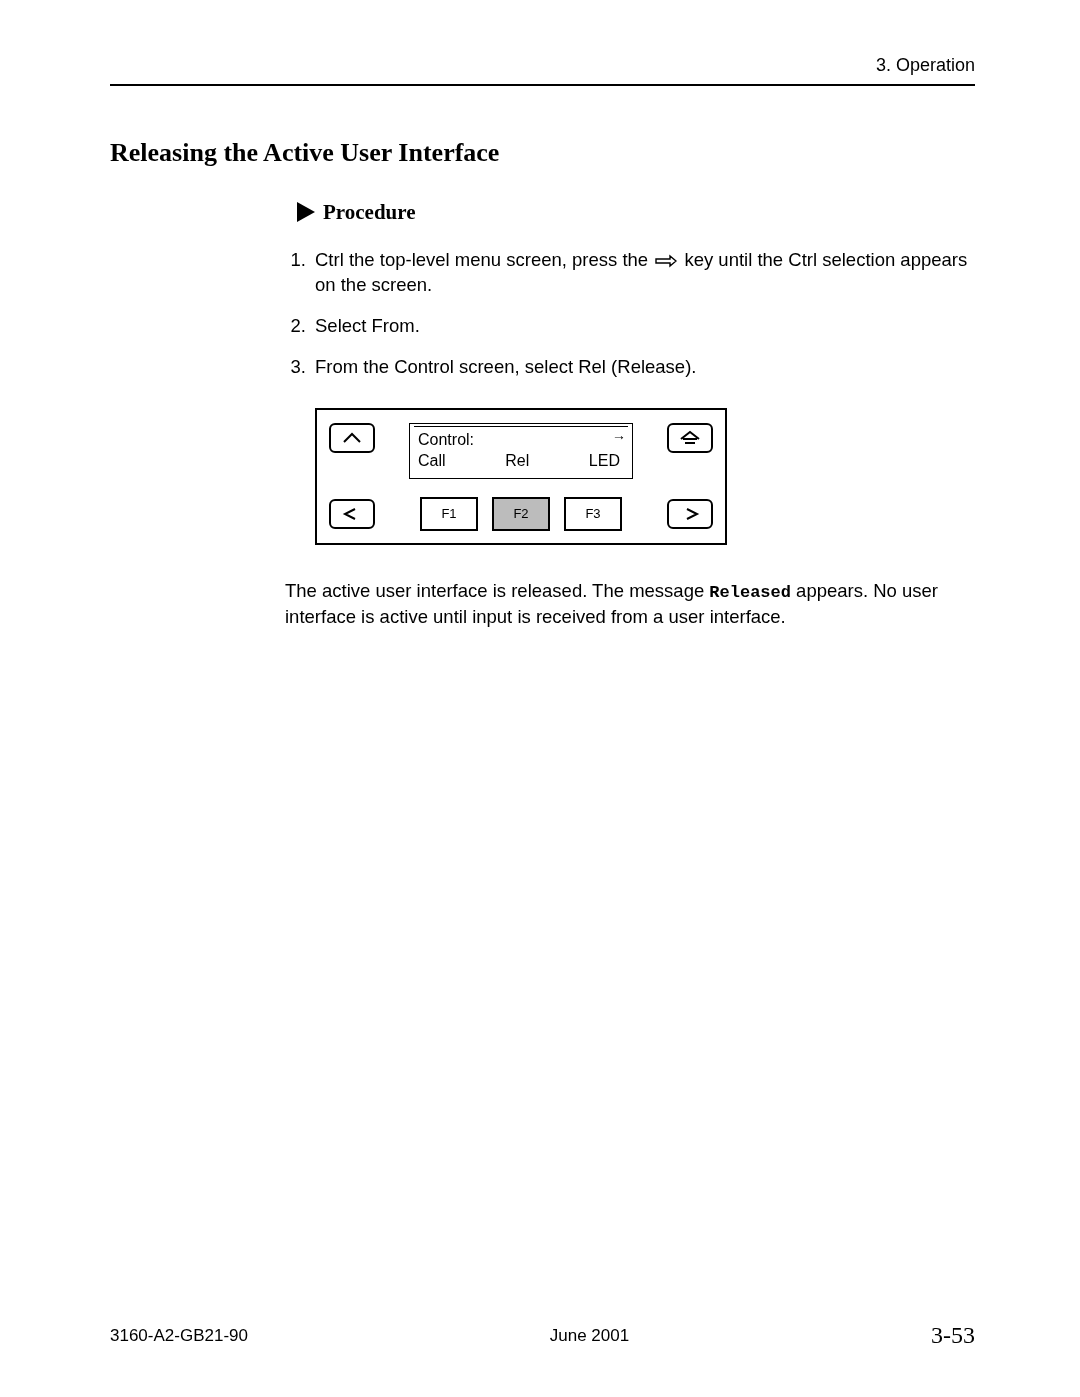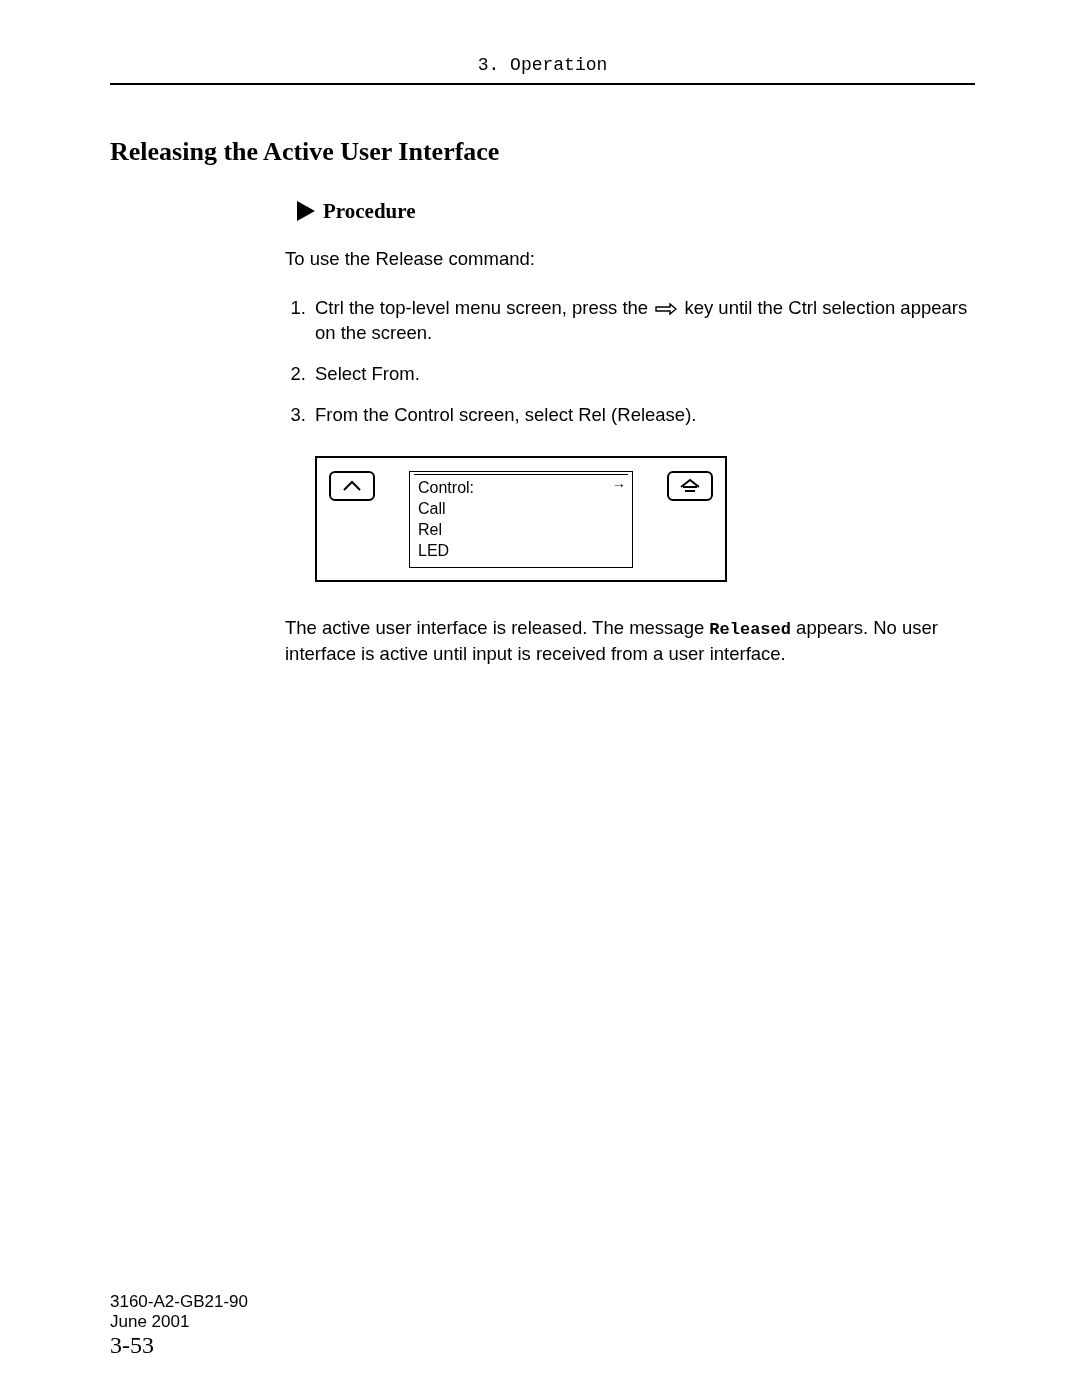--- a/index.html
+++ b/index.html
@@ -19,10 +19,9 @@
     padding: 55px 105px 0 110px;
   }
   .running-head {
-    text-align: center;
+    text-align: right;
     font-size: 18px;
     padding-bottom: 8px;
-    font-family: Liberation Mono, monospace;
   }
   .rule-top {
     border-top: 2px solid #000;

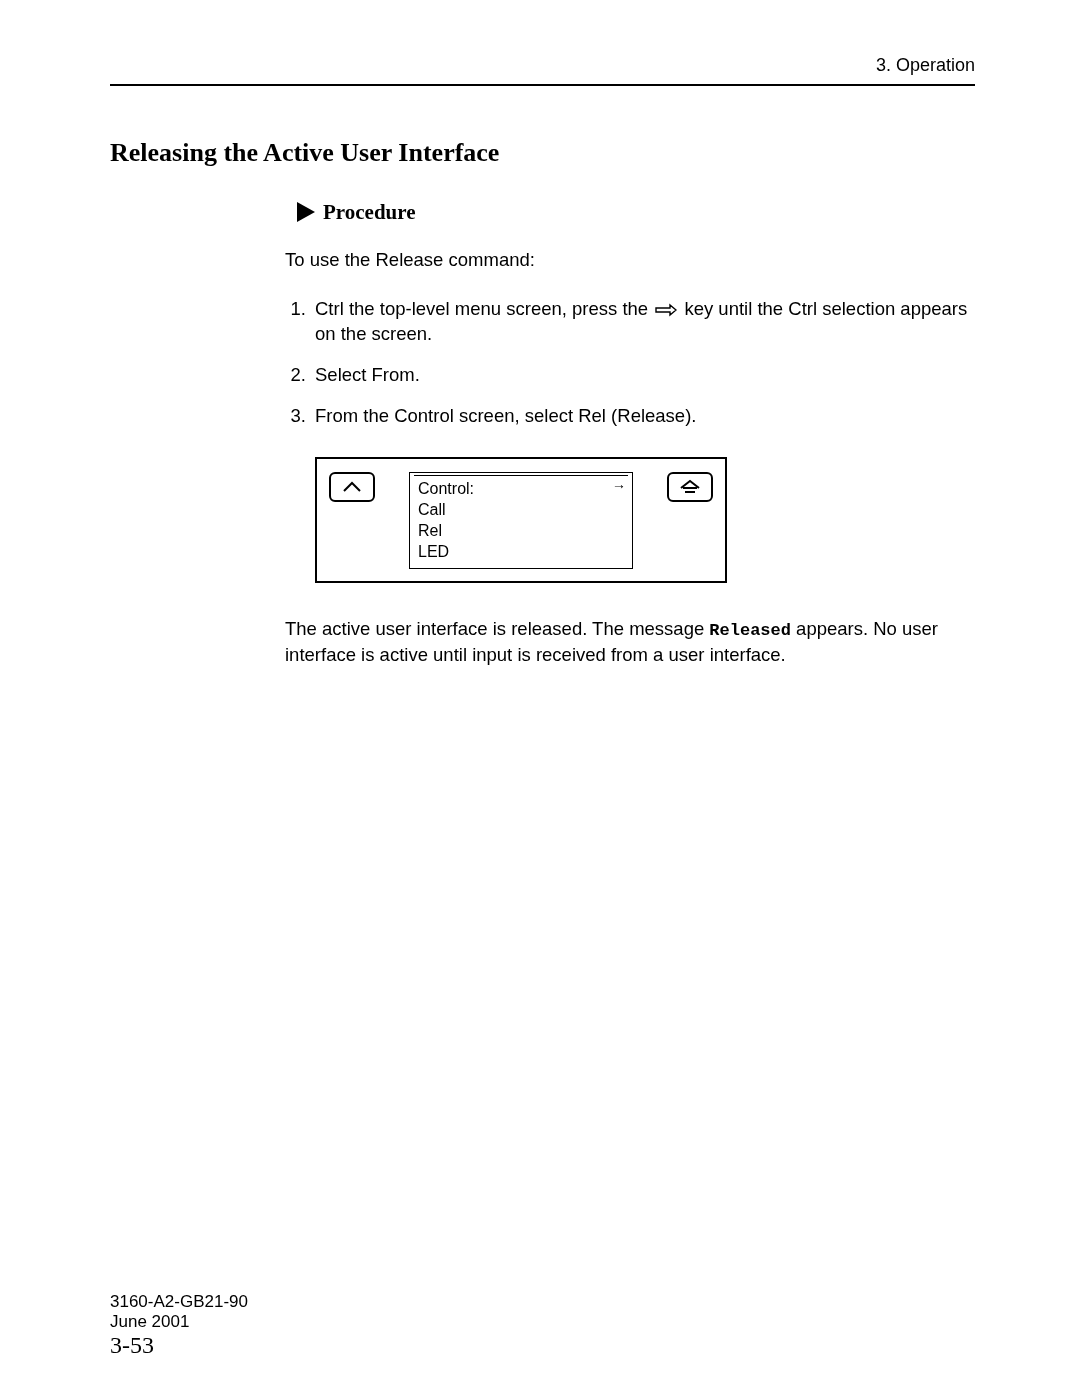--- a/index.html
+++ b/index.html
@@ -198,7 +198,6 @@
       <span class="proc-label">Procedure</span>
     </div>
 
-    <p class="para">To use the Release command:</p>
 
     <ol class="steps">
       <li>

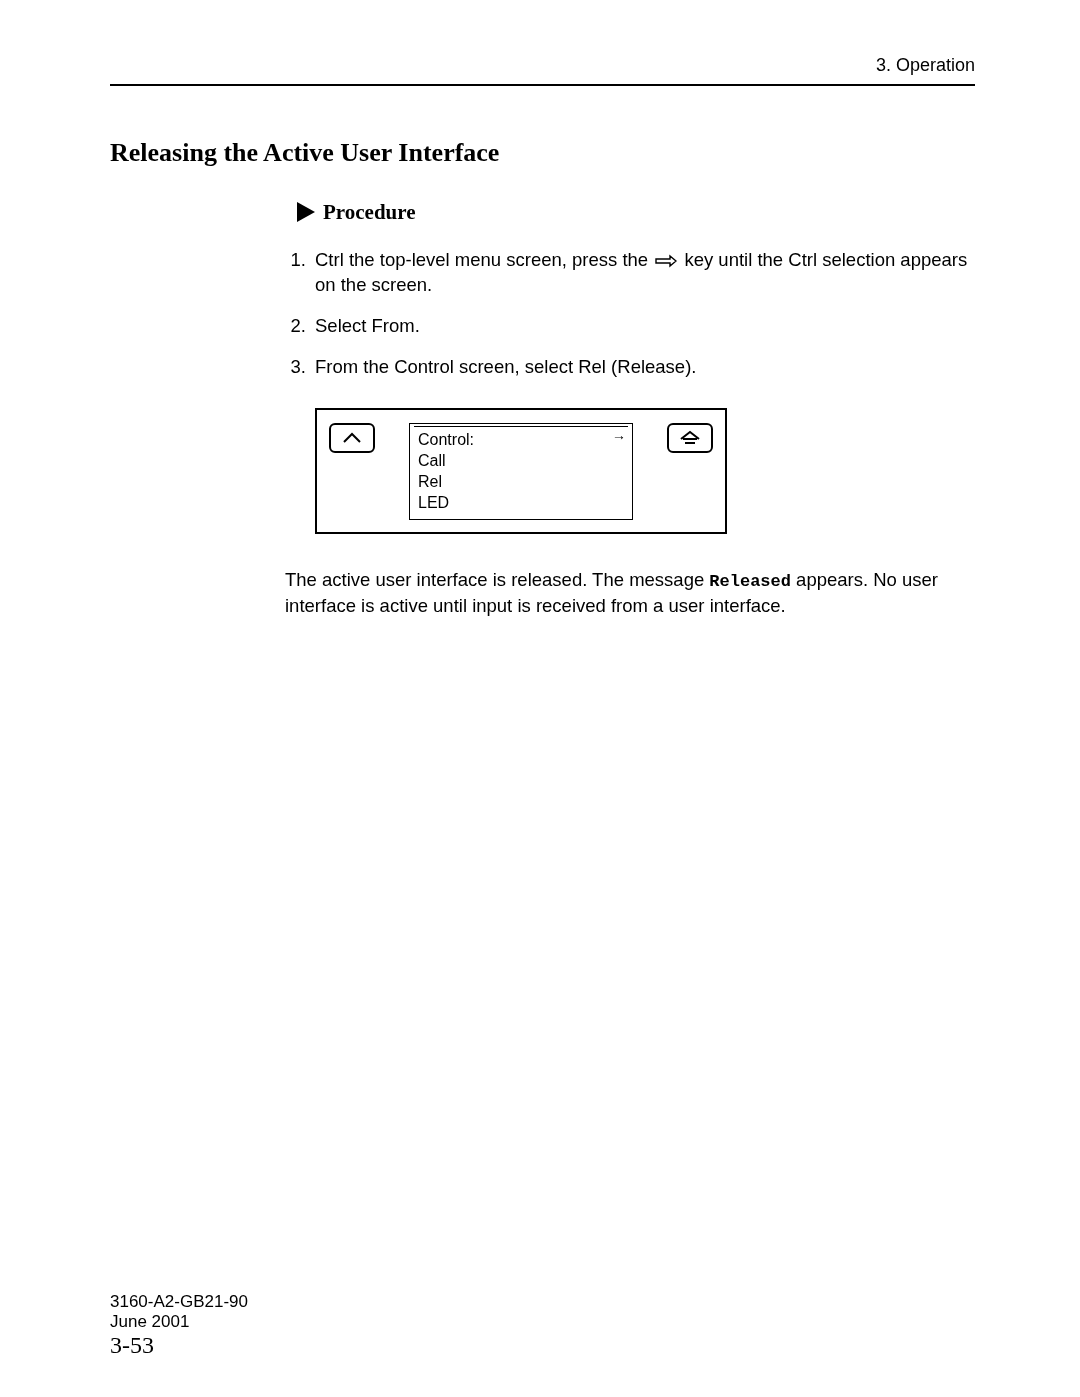--- a/index.html
+++ b/index.html
@@ -132,7 +132,6 @@
     display: flex;
     justify-content: space-between;
     padding-right: 4px;
-    flex-direction: column;
   }
   .lcd-arrow {
     position: absolute;

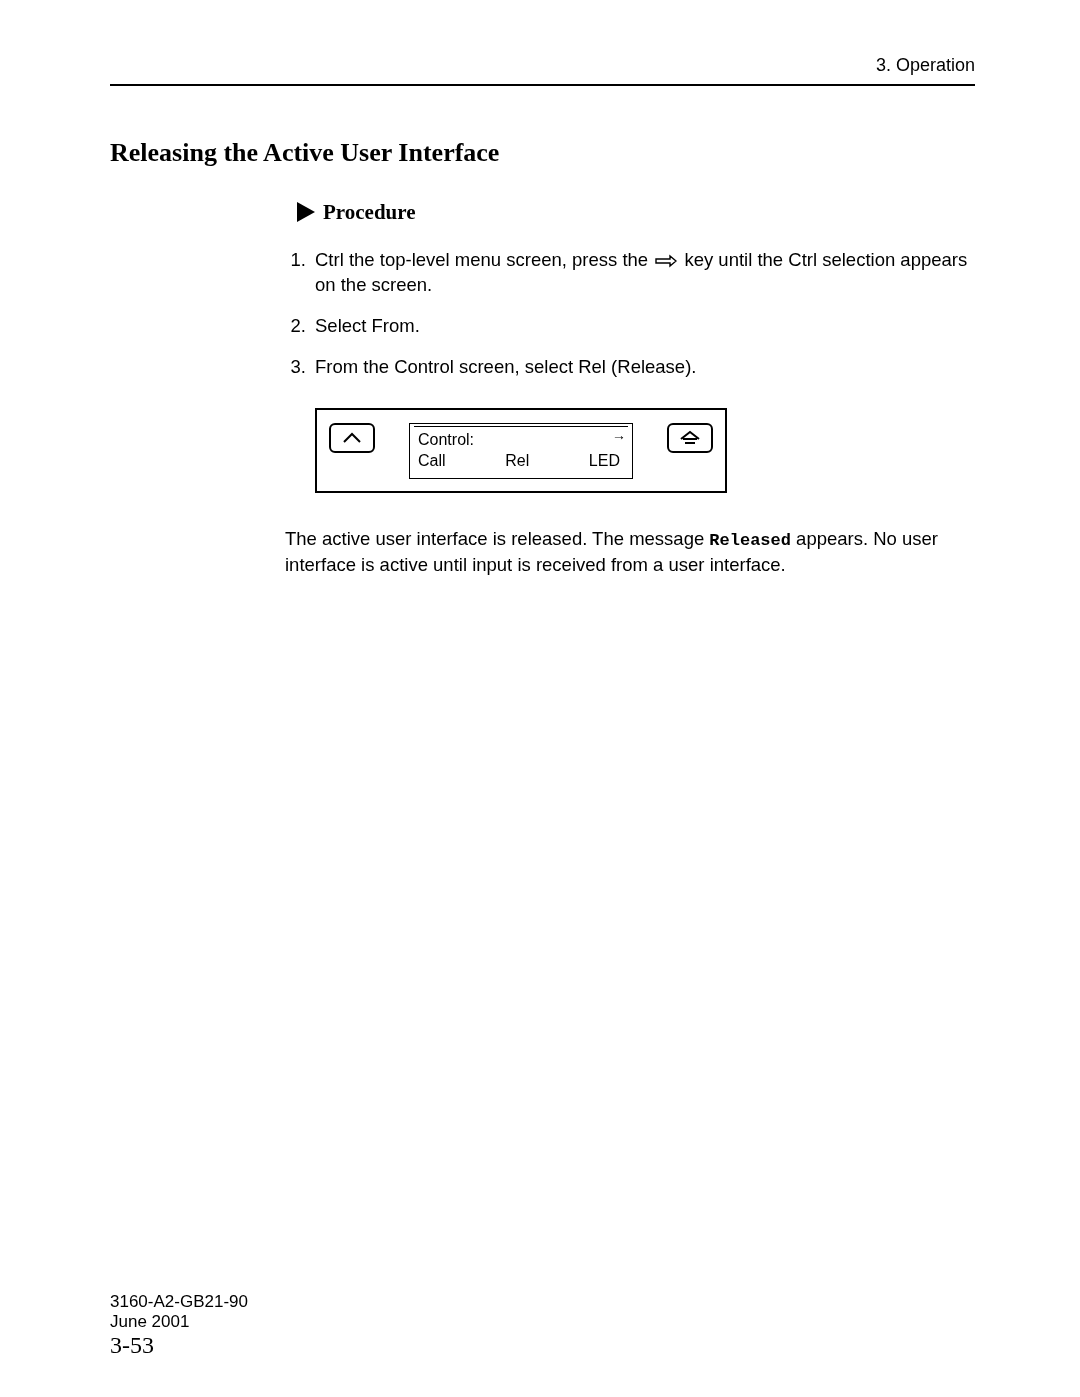--- a/index.html
+++ b/index.html
@@ -238,6 +238,23 @@
         </div>
       </div>
 
+      <div class="panel-row bottom">
+        <div class="nav-key">
+          <svg width="22" height="14" viewBox="0 0 22 14">
+            <polyline points="14,2 4,7 14,12" fill="none" stroke="#000" stroke-width="2"></polyline>
+          </svg>
+        </div>
+        <div class="fkey-group">
+          <div class="fkey">F1</div>
+          <div class="fkey highlight">F2</div>
+          <div class="fkey">F3</div>
+        </div>
+        <div class="nav-key">
+          <svg width="22" height="14" viewBox="0 0 22 14">
+            <polyline points="8,2 18,7 8,12" fill="none" stroke="#000" stroke-width="2"></polyline>
+          </svg>
+        </div>
+      </div>
     </div>
 
     <p class="para">

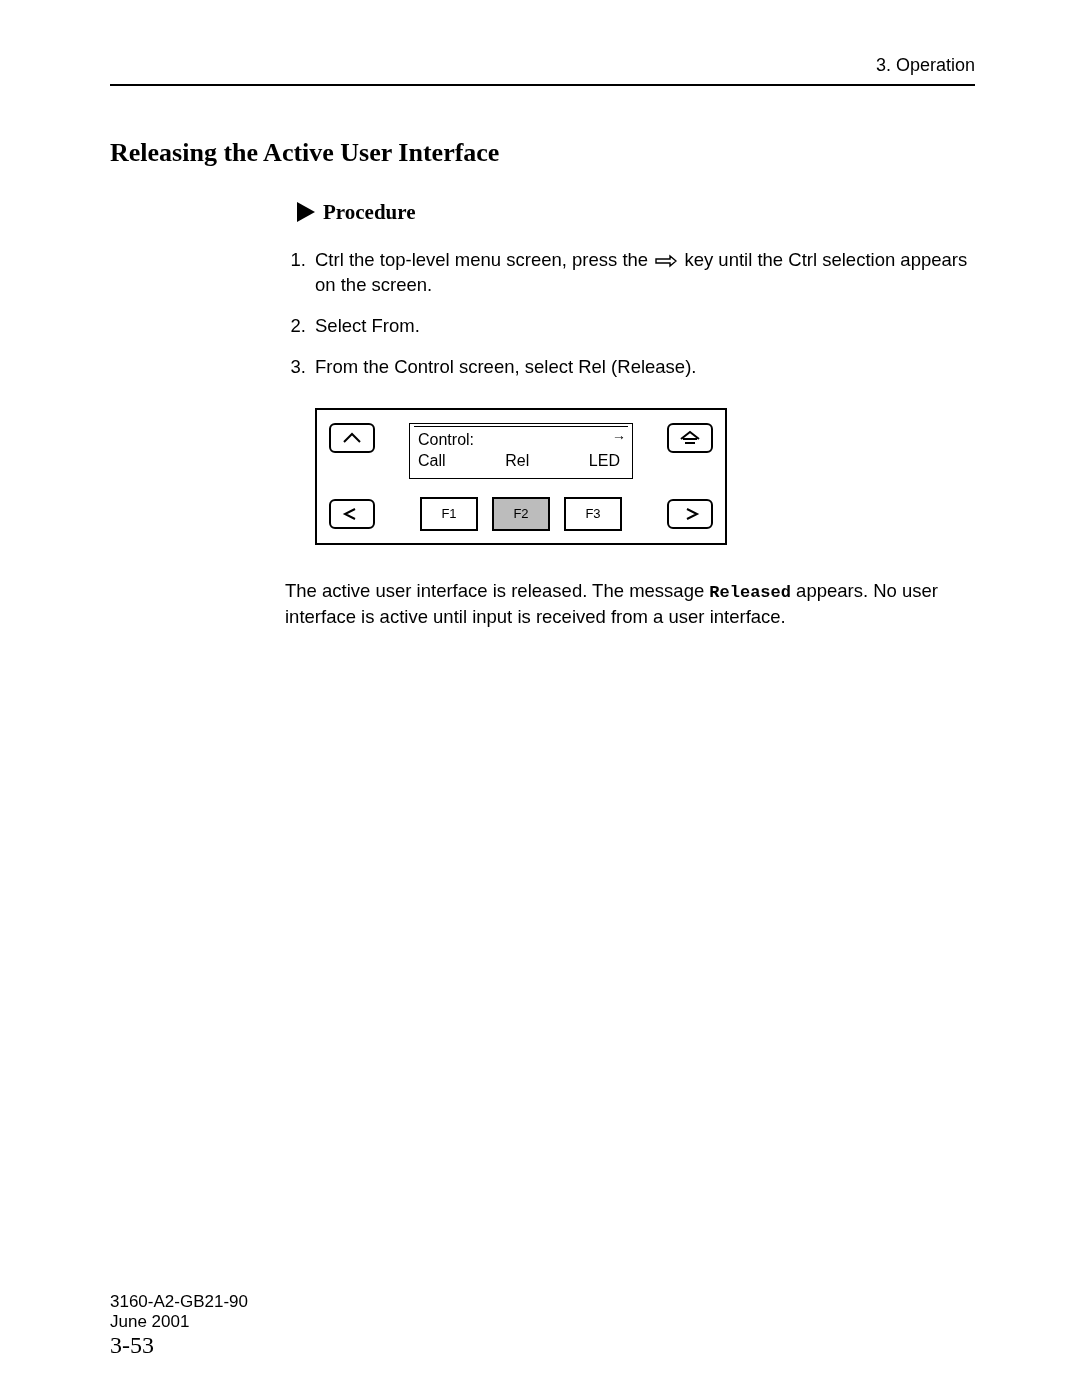--- a/index.html
+++ b/index.html
@@ -163,12 +163,11 @@
     position: absolute;
     left: 110px;
     right: 105px;
-    bottom: 38px;
+    bottom: 48px;
     display: flex;
     justify-content: space-between;
-    align-items: flex-start;
+    align-items: center;
     font-size: 17px;
-    flex-direction: column;
   }
   .footer .pagenum {
     font-family: "Times New Roman", Times, serif;

